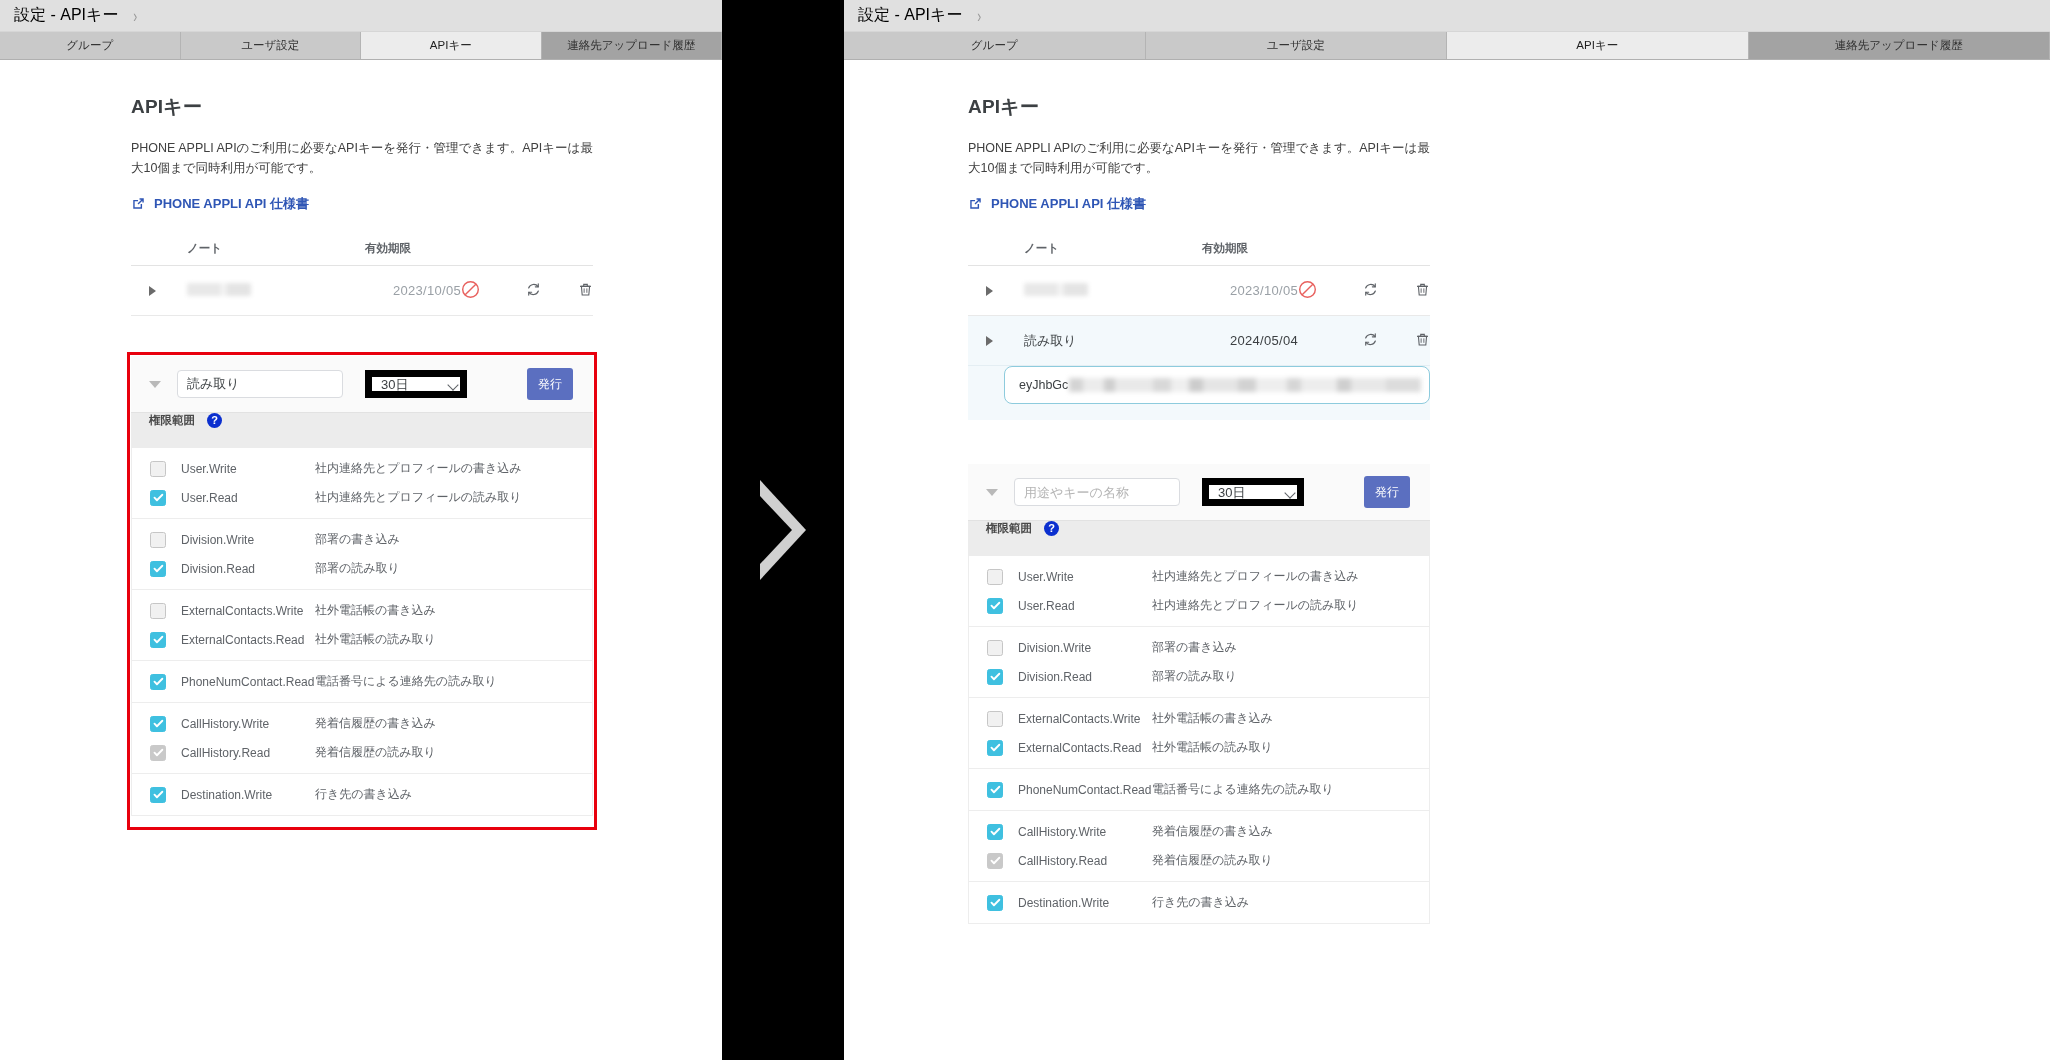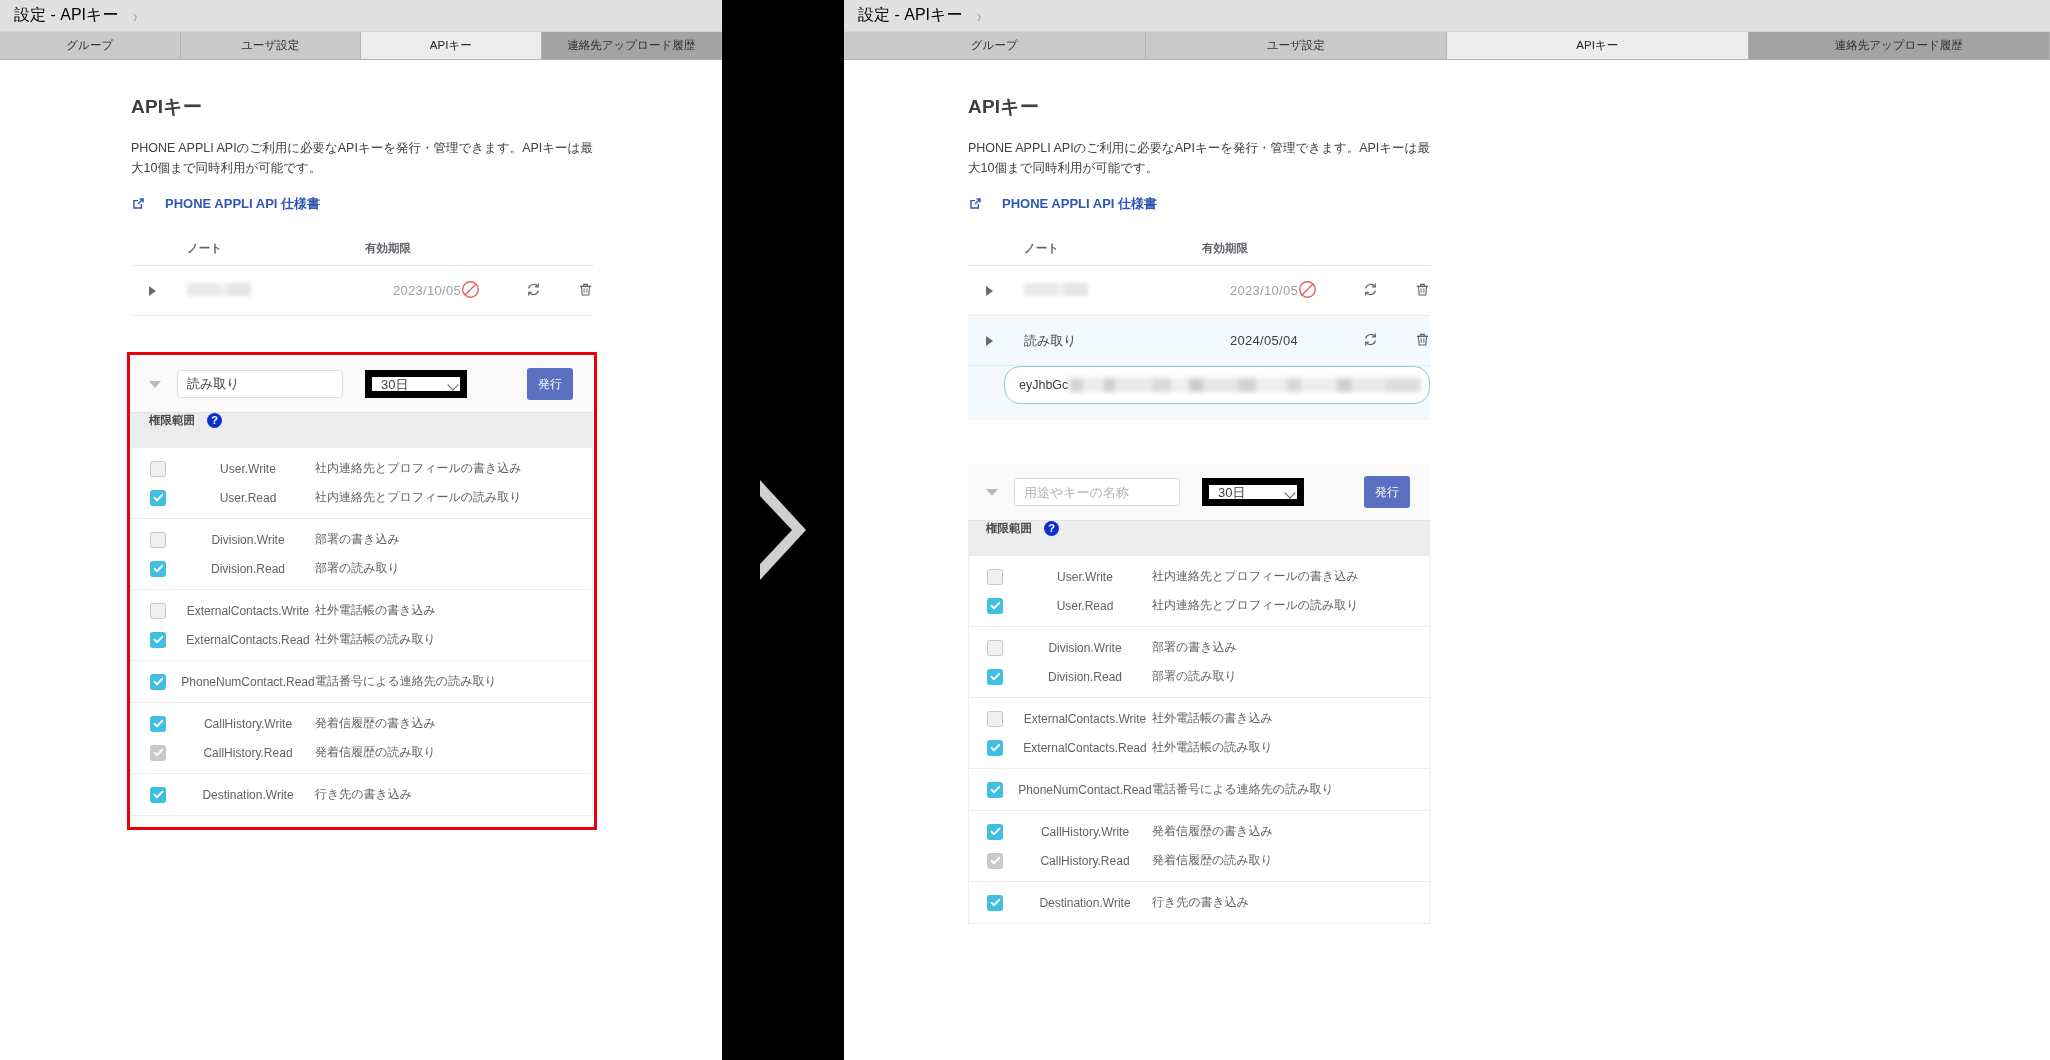--- a/index.html
+++ b/index.html
@@ -77,7 +77,7 @@
     line-height: 1.62; max-width: 462px;
   }
   .spec-link {
-    margin-top: 16px; display: inline-flex; align-items: center; gap: 19px;
+    margin-top: 16px; display: inline-flex; align-items: center; gap: 8px;
     color: #2f56b5; font-size: 13px; font-weight: 700; cursor: pointer;
     text-decoration: none;
   }

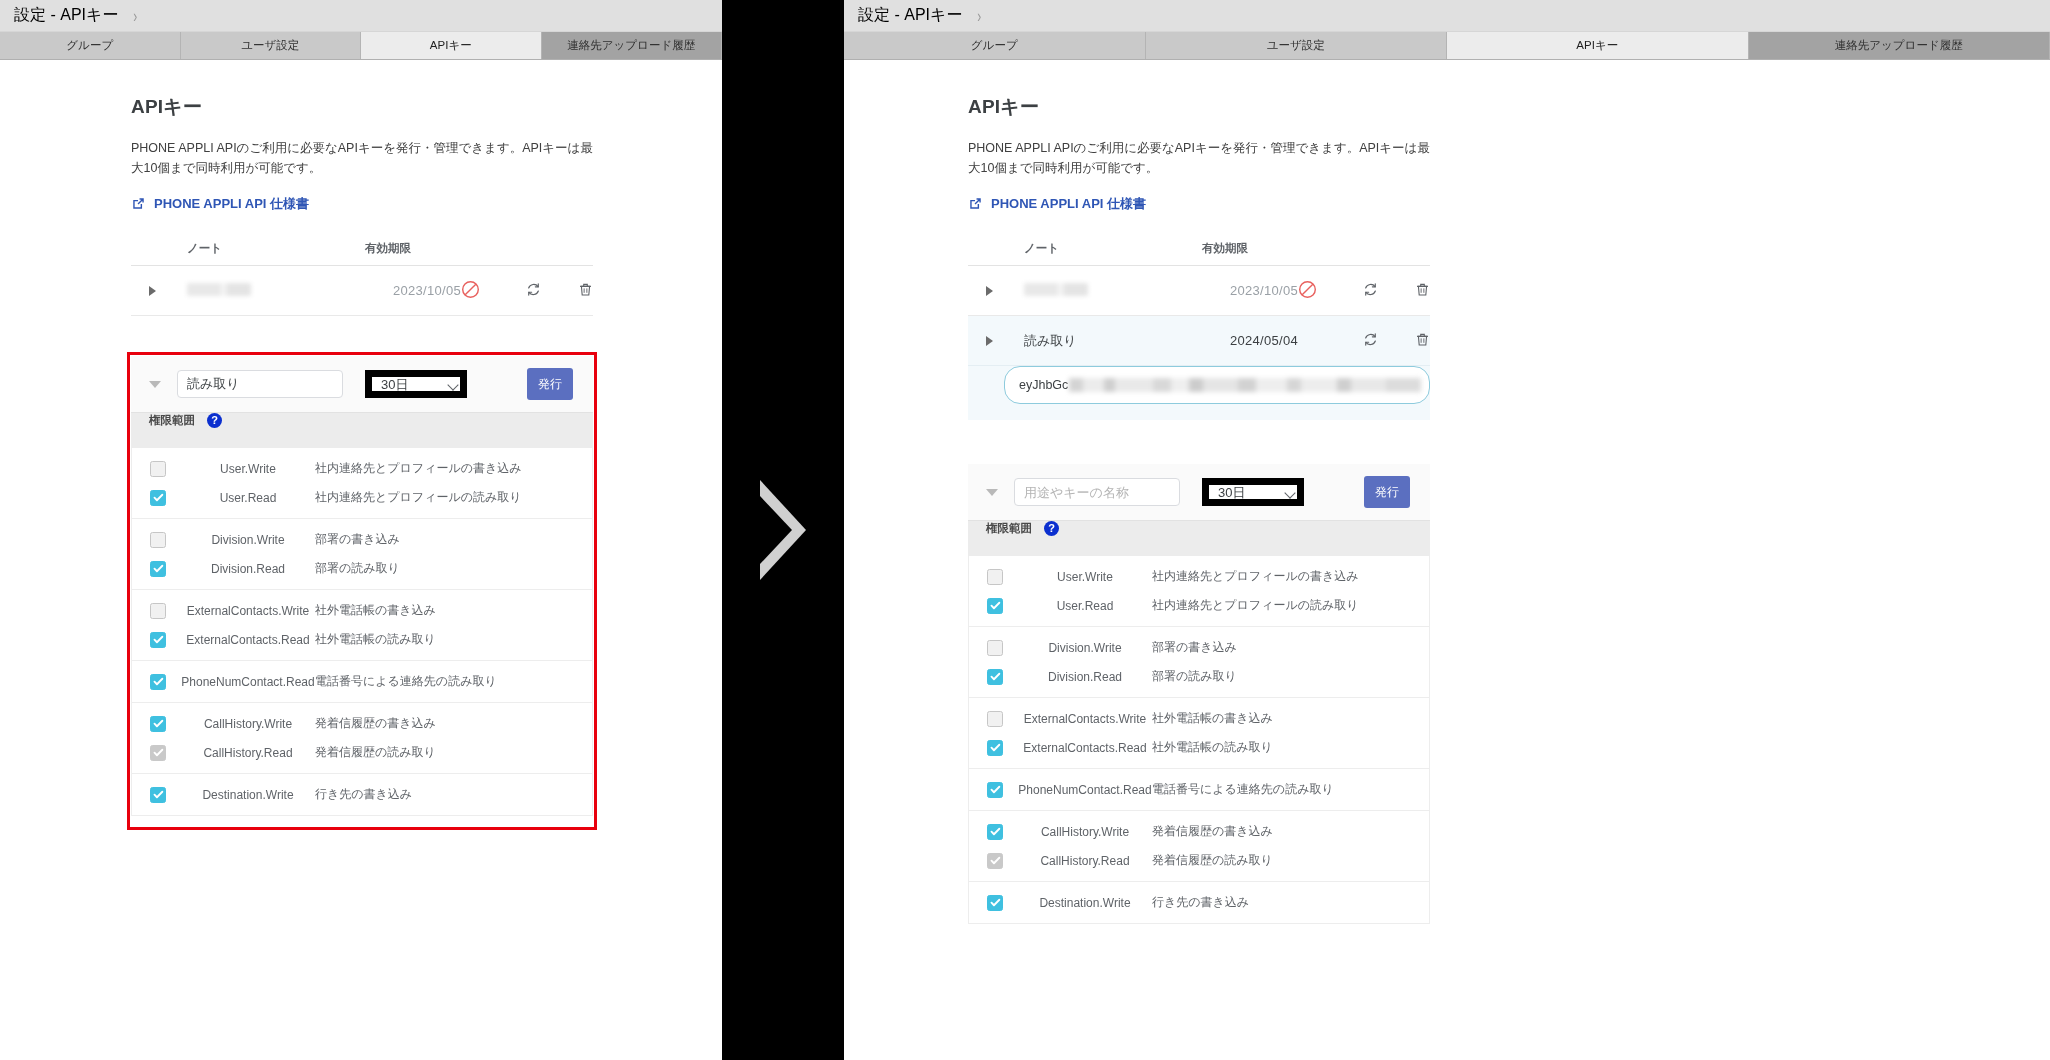--- a/index.html
+++ b/index.html
@@ -121,7 +121,7 @@
   .token-box {
     position: relative; display: flex; align-items: center;
     width: 426px; height: 38px; background: #fff;
-    border: 1px solid #8dcbdd; border-radius: 16px; padding: 0 8px 0 14px;
+    border: 1px solid #8dcbdd; border-radius: 8px; padding: 0 8px 0 14px;
     overflow: hidden;
   }
   .token-plain { font-size: 12.5px; color: #3c4043; white-space: nowrap; }

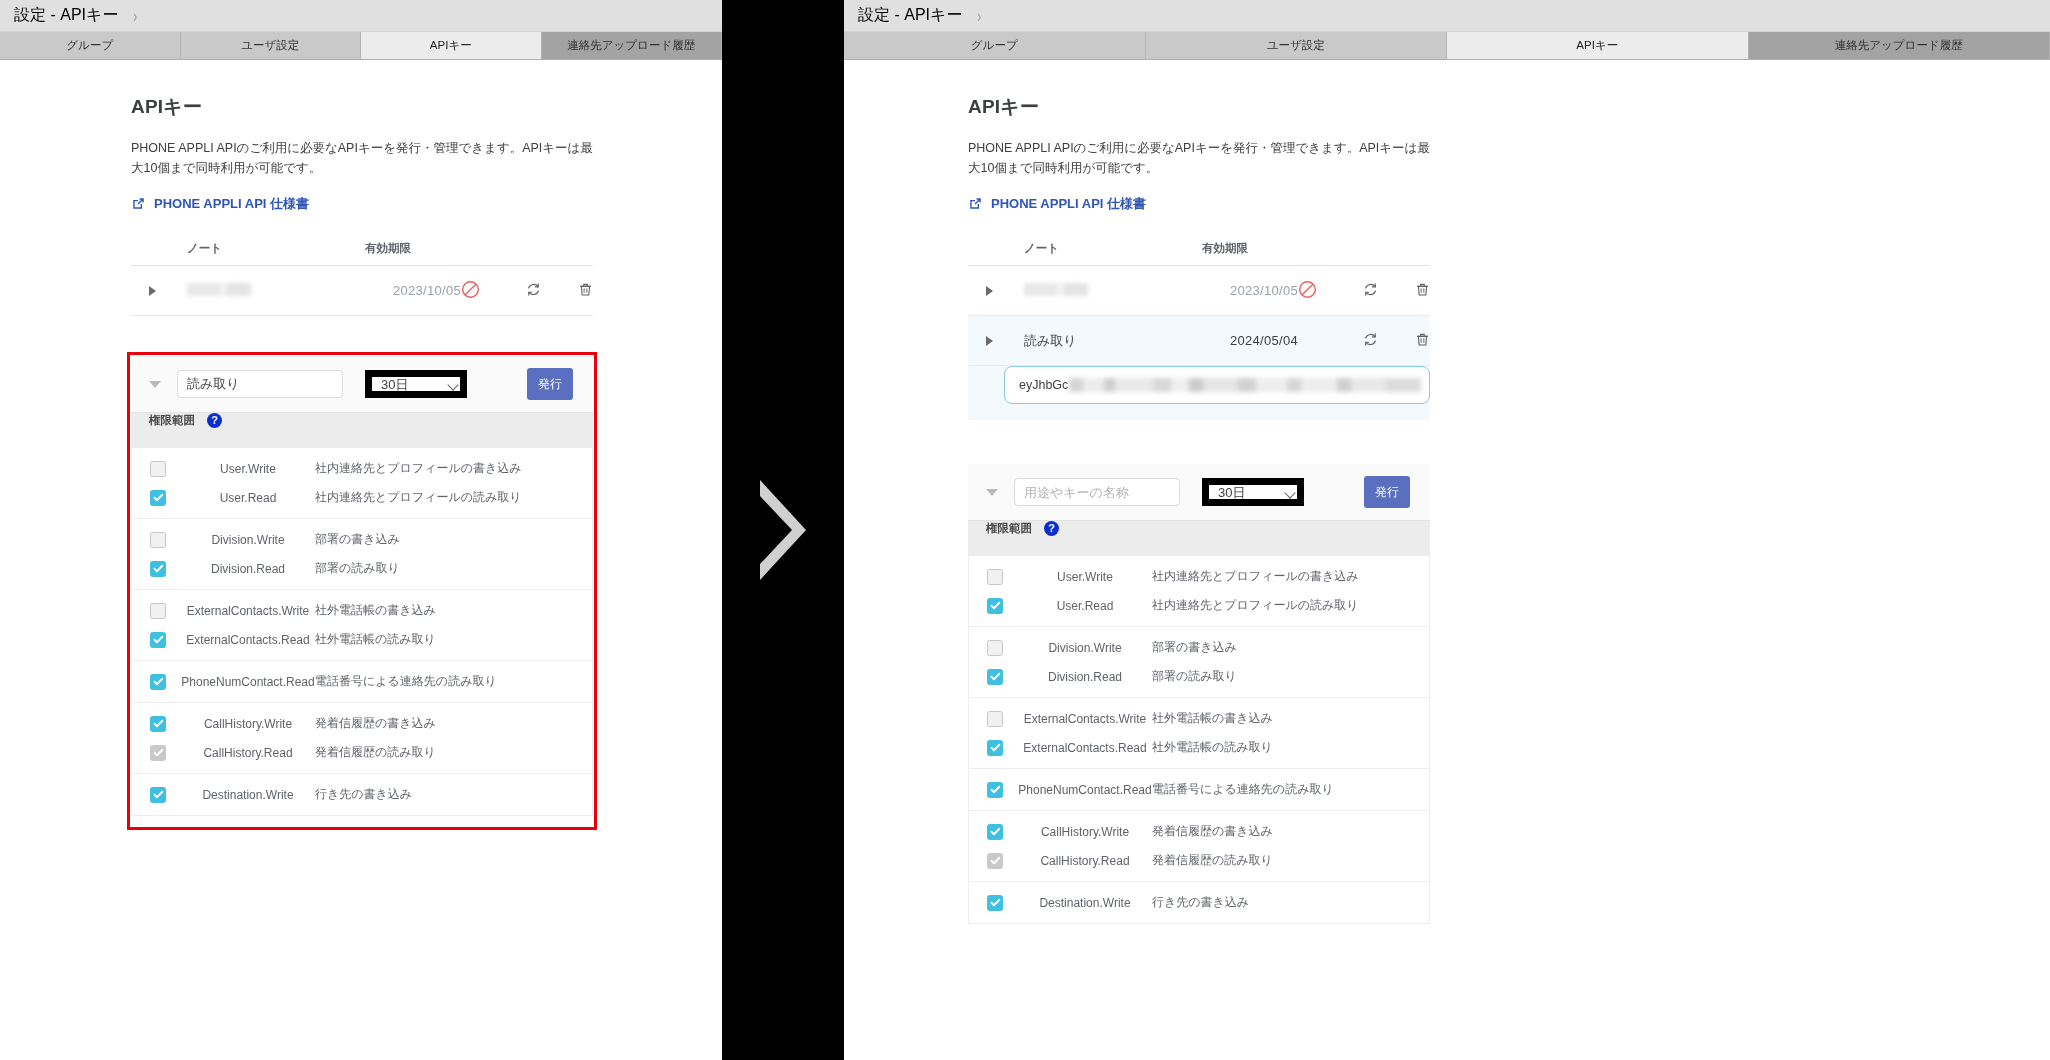--- a/index.html
+++ b/index.html
@@ -181,7 +181,7 @@
   .scope-body { background: #fff; border: 1px solid #ededed; border-top: none; }
   .scope-group { border-bottom: 1px solid #ededed; padding: 6px 0; }
   .scope-group:last-child { border-bottom: none; }
-  .scope-row { display: flex; align-items: center; height: 29px; padding-left: 18px; text-align: center; }
+  .scope-row { display: flex; align-items: center; height: 29px; padding-left: 18px; }
   .cbx {
     width: 16px; height: 16px; border-radius: 2.5px; flex: 0 0 16px;
     display: flex; align-items: center; justify-content: center; cursor: pointer;

